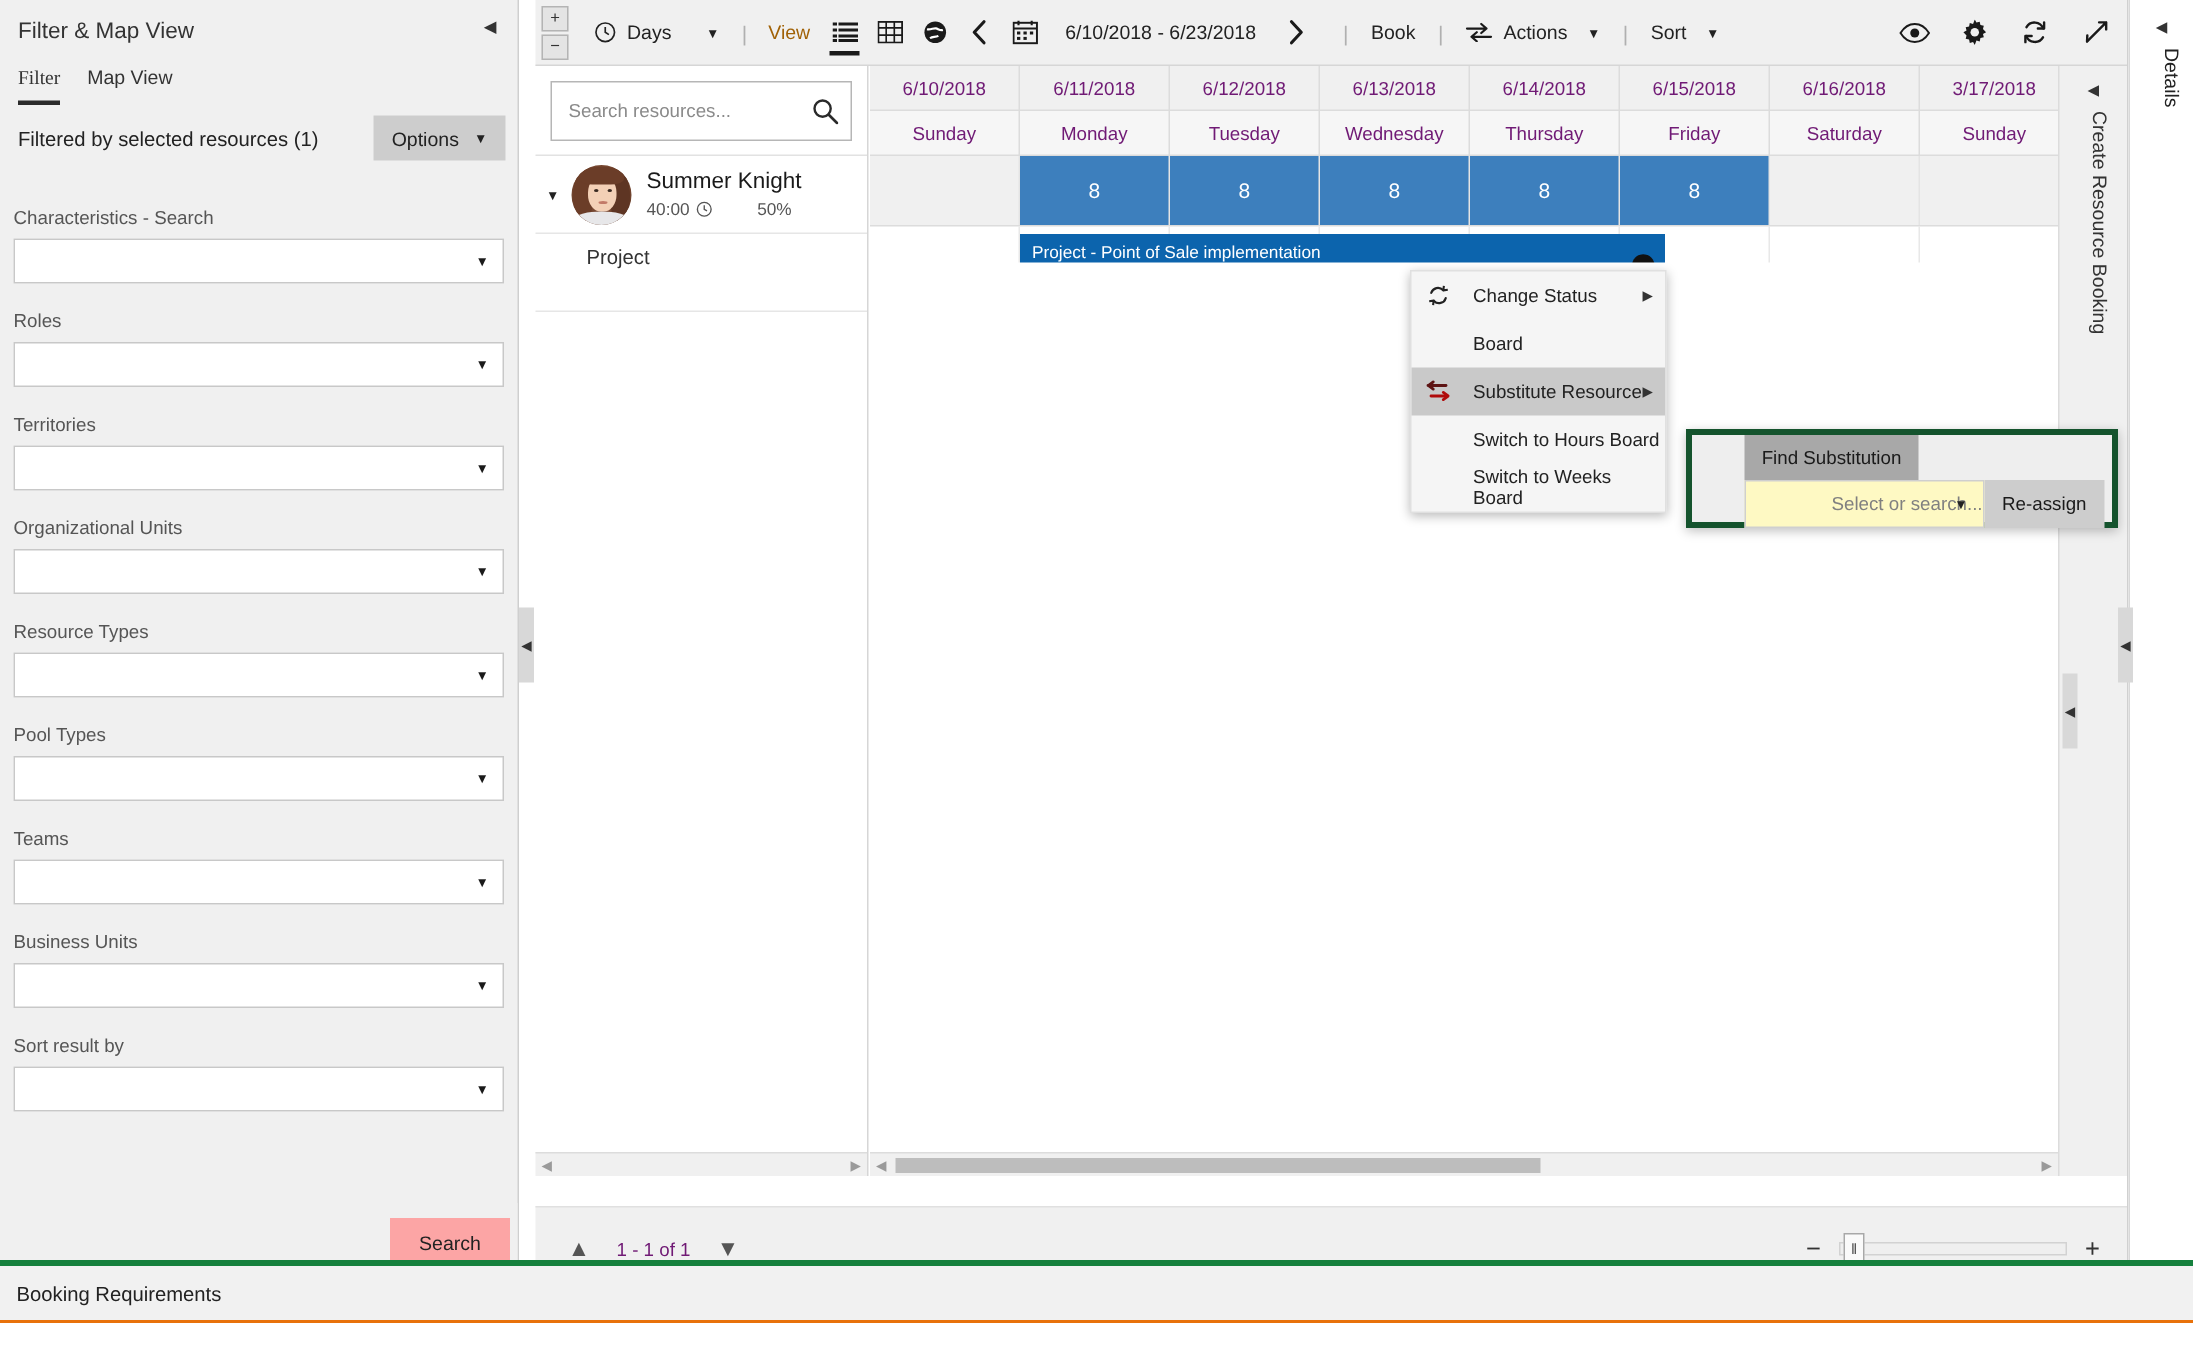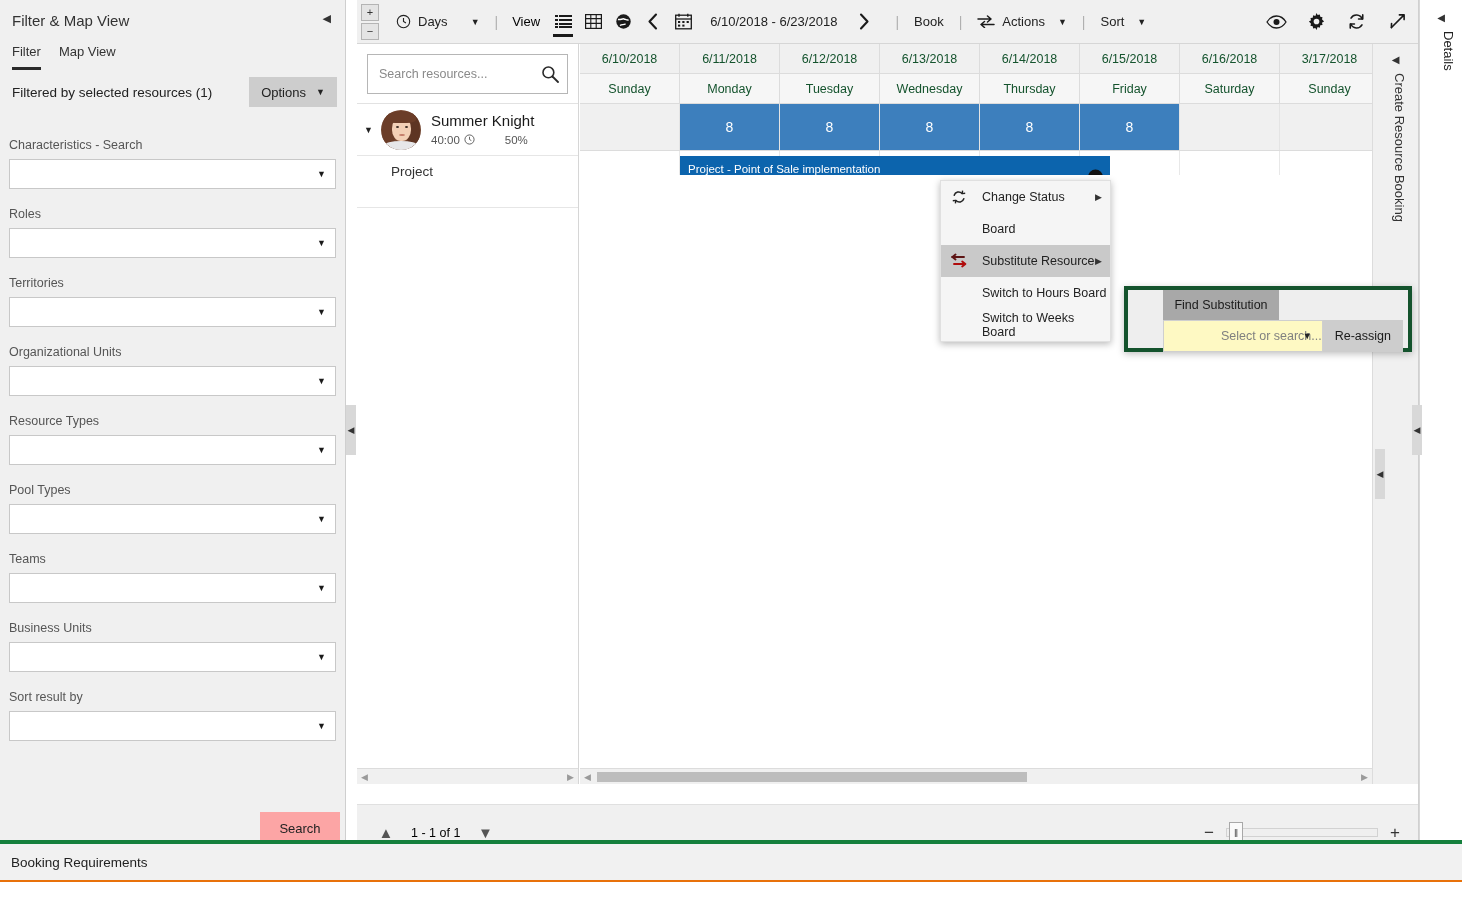--- a/index.html
+++ b/index.html
@@ -99,7 +99,7 @@
   }
   .tb-caret { font-size: 9px; }
   .tb-sep { color: #b0b0b0; padding: 0 6px; font-size: 14px; }
-  .tb-label-static { font-size: 13px; color: #000000; padding: 0 8px; cursor: default; }
+  .tb-label-static { font-size: 13px; color: #a16207; padding: 0 8px; cursor: default; }
   .tb-icon {
     width: 30px; height: 44px; display: flex; align-items: center;
     justify-content: center; cursor: pointer; position: relative;

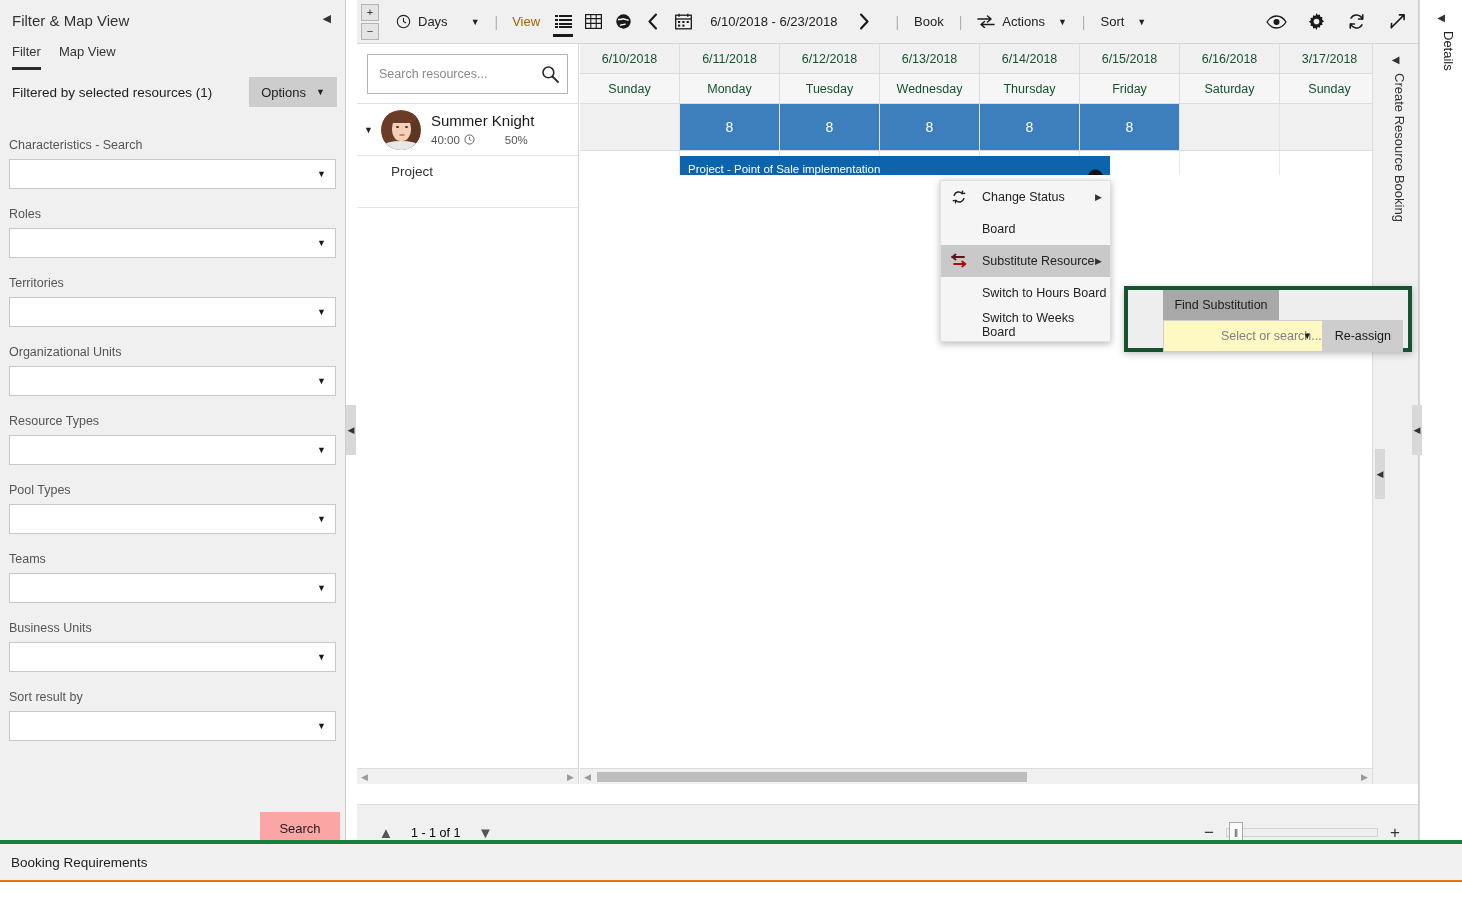--- a/index.html
+++ b/index.html
@@ -31,7 +31,7 @@
     display: flex; gap: 18px; padding: 4px 12px 0 12px; height: 30px;
   }
   .ftab { font-size: 13px; color: #333; padding-bottom: 5px; cursor: pointer; }
-  .ftab.active { border-bottom: 3px solid #2b2b2b; }
+  .ftab.active { border-bottom: 3px solid #2b2b2b; font-family: Liberation Serif, serif; }
   #filtered-row {
     display: flex; align-items: center; justify-content: space-between;
     padding: 8px 8px 8px 12px; height: 44px;

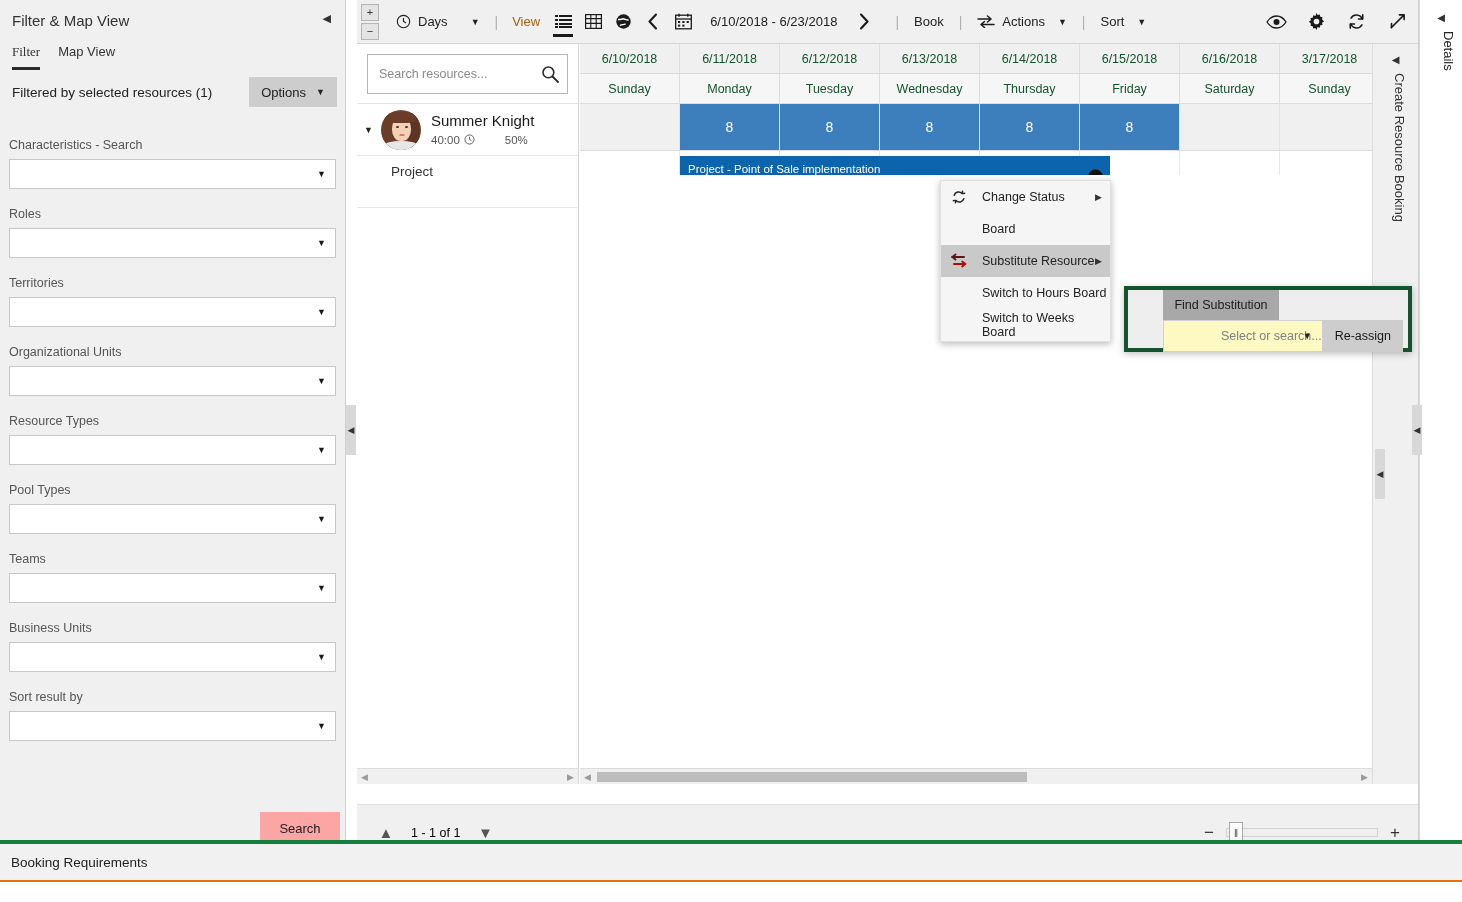--- a/index.html
+++ b/index.html
@@ -186,7 +186,7 @@
     flex: 0 0 100px; border-right: 1px solid #dcdcdc;
     border-bottom: 1px solid #dcdcdc; background: #f0f0f0;
     display: flex; align-items: center; justify-content: center;
-    font-size: 12.5px; color: #14532d;
+    font-size: 12.5px; color: #701a75;
   }
   .grid-head-cell.day { background: #f6f6f6; }
   #hours-row { display: flex; height: 46px; }

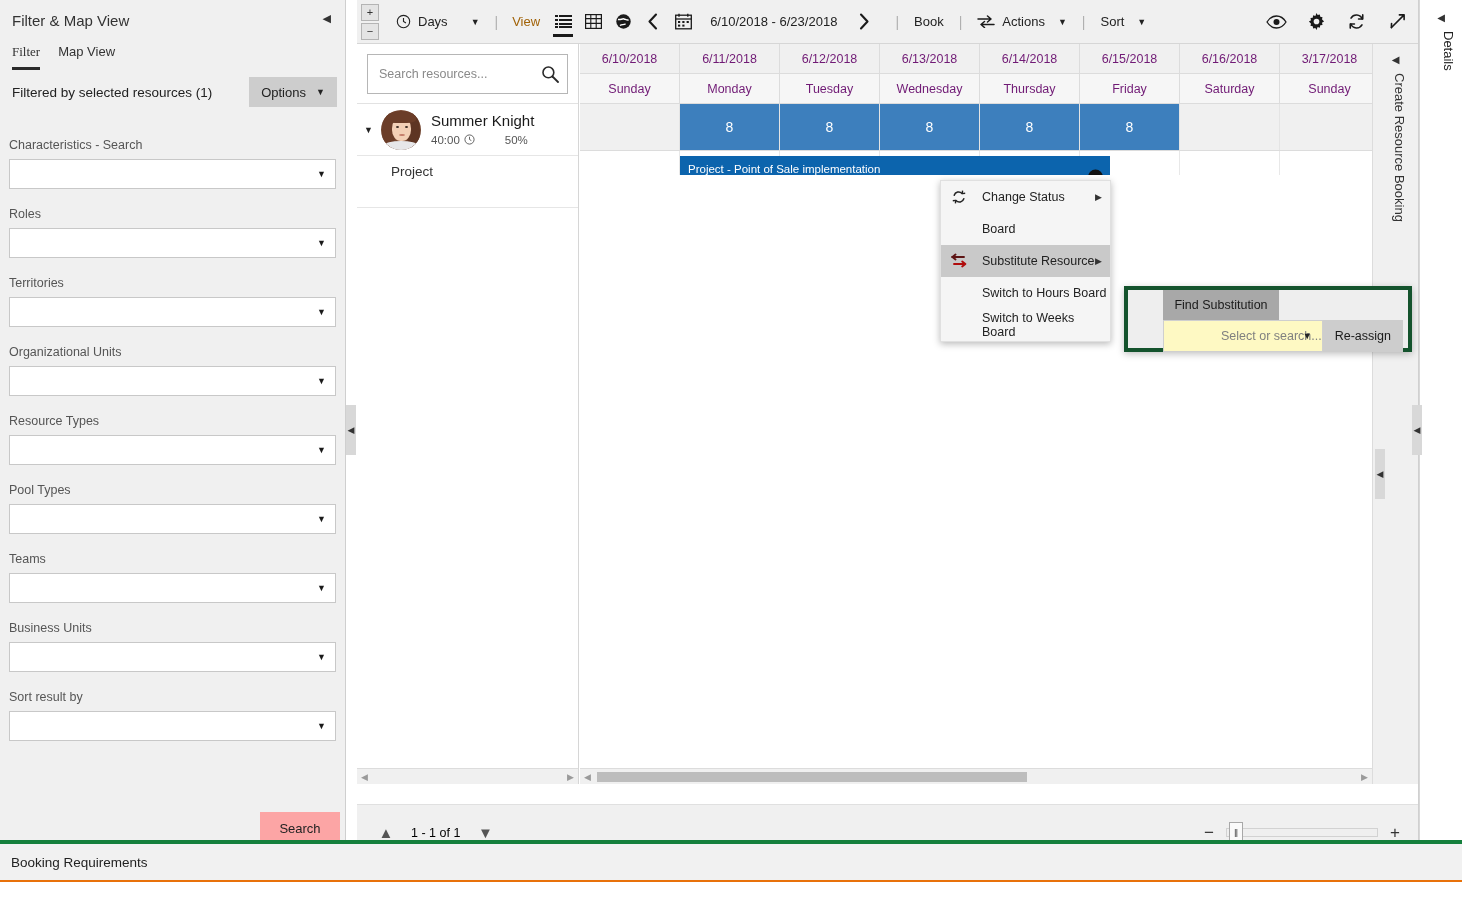--- a/index.html
+++ b/index.html
@@ -249,7 +249,7 @@
   }
   .pg-arrow { width: 30px; text-align: center; font-size: 15px; color: #555;
     cursor: pointer; }
-  #pager-text { font-size: 12.5px; color: #000000; padding: 0 10px; }
+  #pager-text { font-size: 12.5px; color: #701a75; padding: 0 10px; }
   #zoom-ctl { margin-left: auto; display: flex; align-items: center; gap: 8px; }
   #zoom-minus, #zoom-plus { font-size: 17px; color: #333; cursor: pointer;
     width: 18px; text-align: center; }

